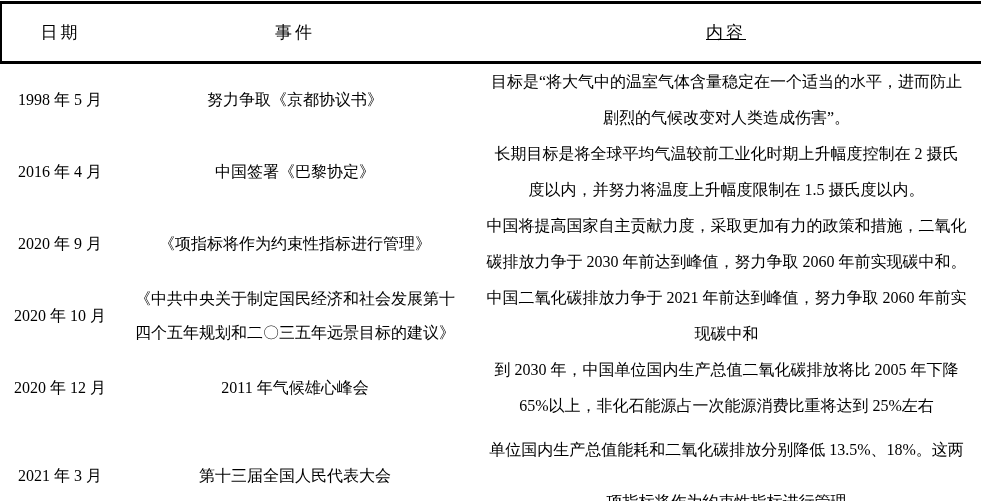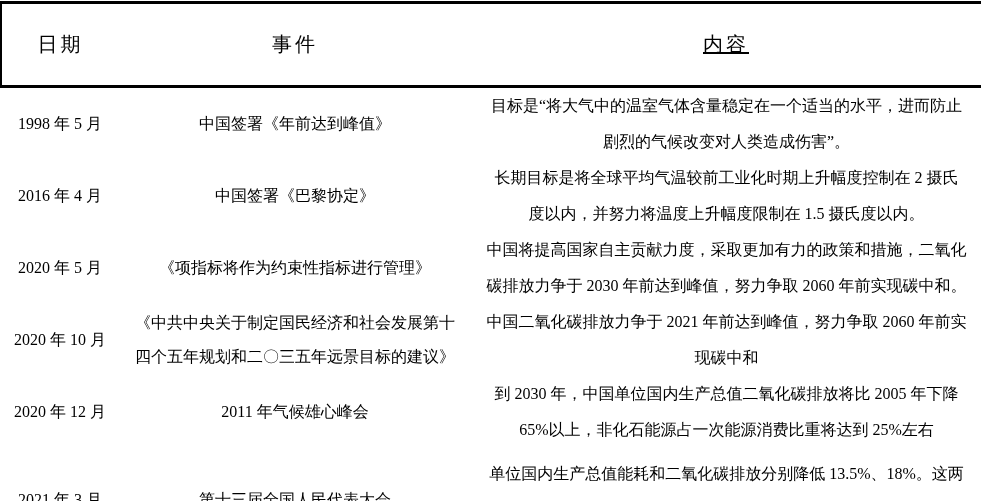--- a/index.html
+++ b/index.html
@@ -28,12 +28,12 @@
     border-top: 3px solid #000;
     border-bottom: 3px solid #000;
     height: 49px;
-    font-size: 20px;
+    font-size: 17px;
     font-weight: normal;
     letter-spacing: 3px;
     text-align: center;
     vertical-align: middle;
-    padding: 16px;
+    padding: 4px;
   }
   thead th:first-child { border-left: 2px solid #000; }
   thead th:last-child  { border-right: 2px solid #000; text-decoration: underline; }

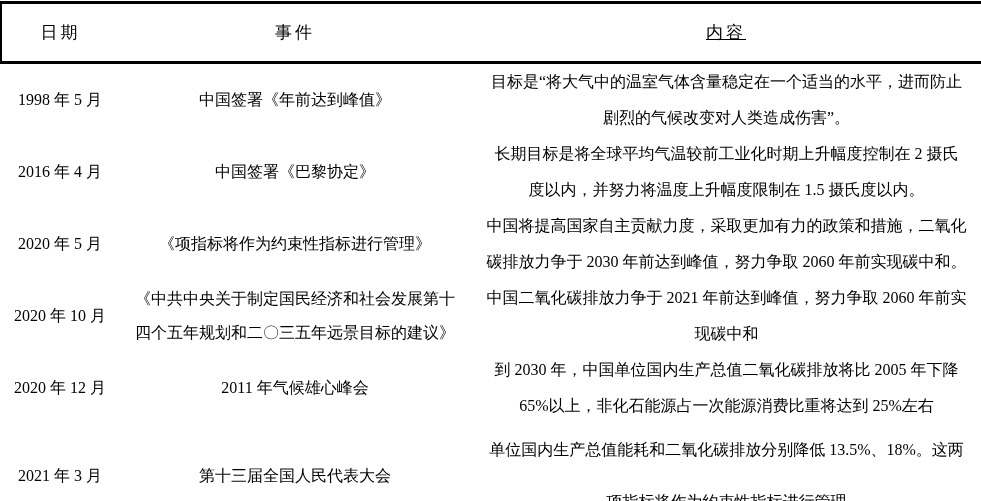--- a/index.html
+++ b/index.html
@@ -77,7 +77,7 @@
   <tbody>
     <tr class="row-0">
       <td class="date-cell">1998 年 5 月</td>
-      <td class="event-cell">中国签署《年前达到峰值》</td>
+      <td class="event-cell">努力争取《京都协议书》</td>
       <td class="content-cell">目标是“将大气中的温室气体含量稳定在一个适当的水平，进而防止
 剧烈的气候改变对人类造成伤害”。</td>
     </tr>

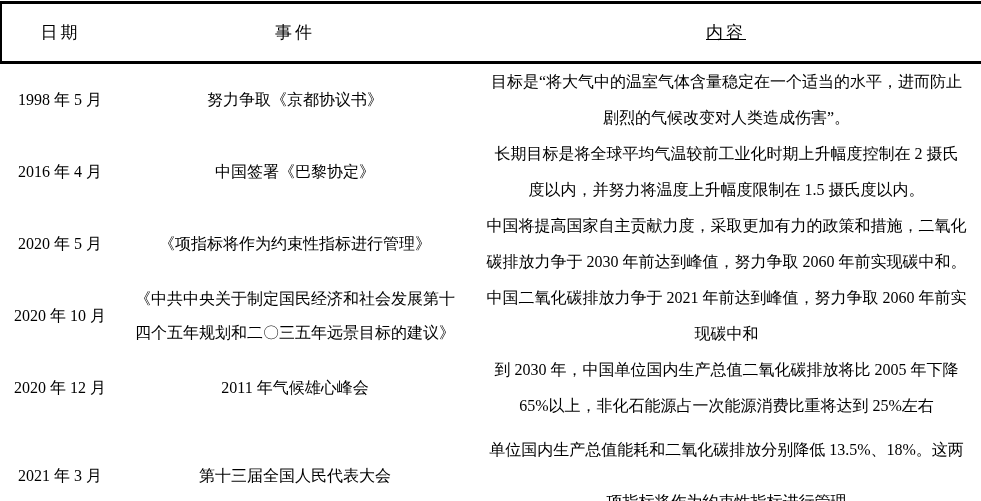--- a/index.html
+++ b/index.html
@@ -88,7 +88,7 @@
 度以内，并努力将温度上升幅度限制在 1.5 摄氏度以内。</td>
     </tr>
     <tr class="row-2">
-      <td class="date-cell">2020 年 5 月</td>
+      <td class="date-cell">2020 年 9 月</td>
       <td class="event-cell">《项指标将作为约束性指标进行管理》</td>
       <td class="content-cell">中国将提高国家自主贡献力度，采取更加有力的政策和措施，二氧化
 碳排放力争于 2030 年前达到峰值，努力争取 2060 年前实现碳中和。</td>

